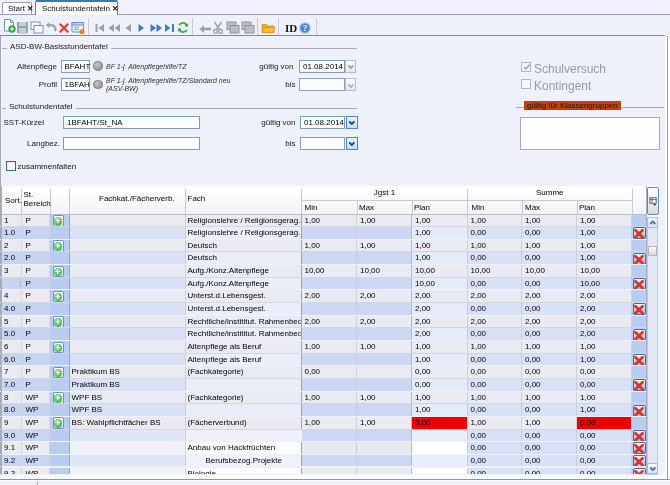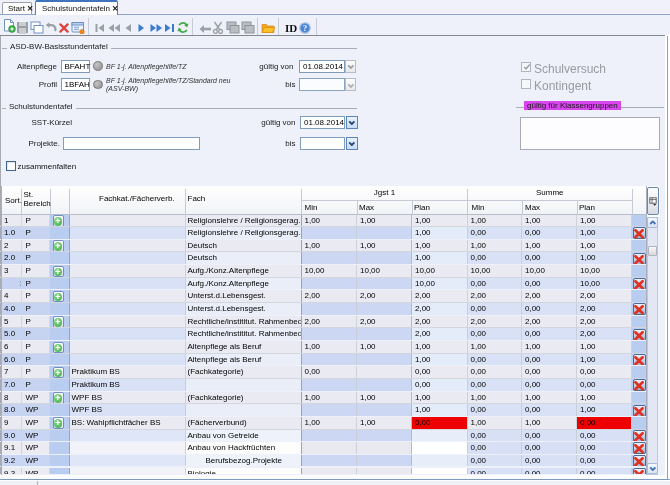--- a/index.html
+++ b/index.html
@@ -203,7 +203,7 @@
     </div>
 
  <div class="fsline" style="left:516px;top:107px;width:148px;"></div>
- <div class="fsleg" style="left:524px;top:101px;background:#d946ef;padding:0 3px;">gültig für Klassengruppen</div>
+ <div class="fsleg" style="left:524px;top:101px;background:#c2410c;padding:0 3px;">gültig für Klassengruppen</div>
  <div style="position:absolute;left:520px;top:117px;width:140px;height:33px;background:#fdfdff;border:1px solid #a8aab6;"></div>
 
  <div class="cb" style="left:5.5px;top:161px;border:1px solid #3f6493;box-shadow:inset 1px 1px 1.5px #dde3ec;"></div>

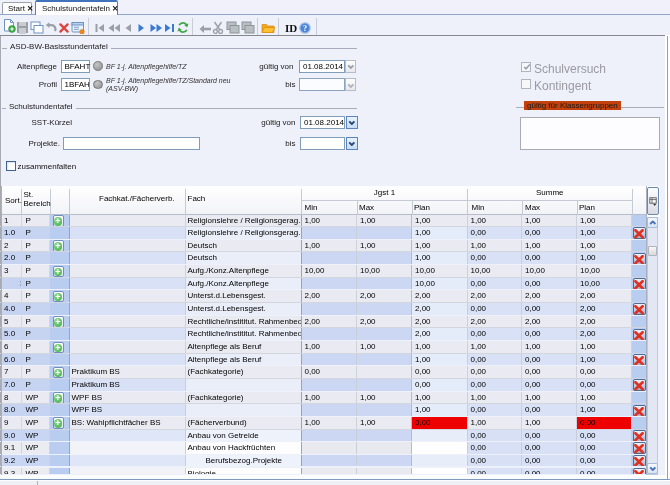--- a/index.html
+++ b/index.html
@@ -184,7 +184,7 @@
 
  <div class="fsline" style="left:2px;top:108px;width:355px;"></div>
  <div class="fsleg" style="left:6px;top:102px;background:#eef0fa;padding:0 3px;">Schulstundentafel</div>
- <div class="lbl" style="left:0px;top:118px;width:72px;">SST-Kürzel</div>
+ <div class="lbl" style="left:0px;top:118px;width:44px;">SST-Kürzel</div>
  <div class="lbl" style="left:200px;top:118px;width:95.5px;">gültig von</div>
  <div class="inp" style="left:300px;top:115.5px;width:45px;">01.08.2014</div>
  <div class="dd ddb" style="left:346px;top:115.5px;width:12px;">

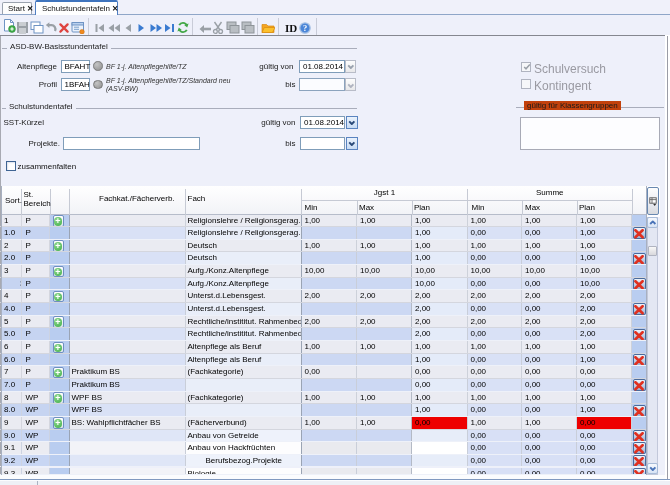--- a/index.html
+++ b/index.html
@@ -185,6 +185,7 @@
  <div class="fsline" style="left:2px;top:108px;width:355px;"></div>
  <div class="fsleg" style="left:6px;top:102px;background:#eef0fa;padding:0 3px;">Schulstundentafel</div>
  <div class="lbl" style="left:0px;top:118px;width:44px;">SST-Kürzel</div>
+ <div class="inp" style="left:63px;top:115.5px;width:137px;">1BFAHT/St_NA</div>
  <div class="lbl" style="left:200px;top:118px;width:95.5px;">gültig von</div>
  <div class="inp" style="left:300px;top:115.5px;width:45px;">01.08.2014</div>
  <div class="dd ddb" style="left:346px;top:115.5px;width:12px;">

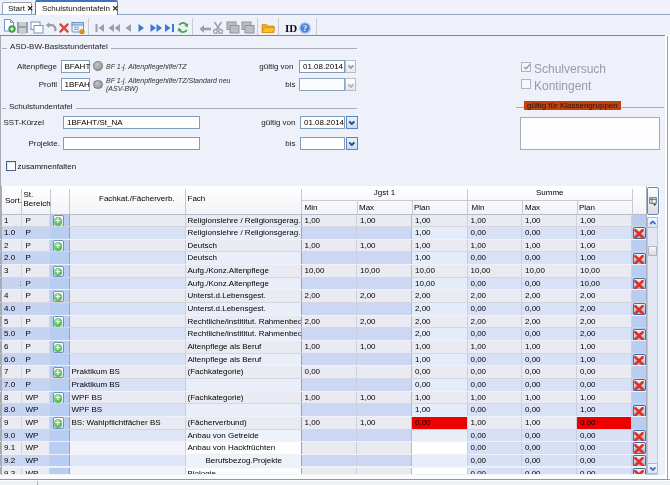--- a/index.html
+++ b/index.html
@@ -193,7 +193,7 @@
         <path d="M2.2 3.4 L4.8 6 L7.4 3.4" fill="none" stroke="#2a4a78" stroke-width="1.9" stroke-linejoin="round"></path>
       </svg>
     </div>
- <div class="lbl" style="left:0px;top:139px;width:60px;">Projekte.</div>
+ <div class="lbl" style="left:0px;top:139px;width:60px;">Langbez.</div>
  <div class="inp" style="left:63px;top:136.5px;width:137px;"></div>
  <div class="lbl" style="left:240px;top:139px;width:55.5px;">bis</div>
  <div class="inp" style="left:300px;top:136.5px;width:45px;"></div>

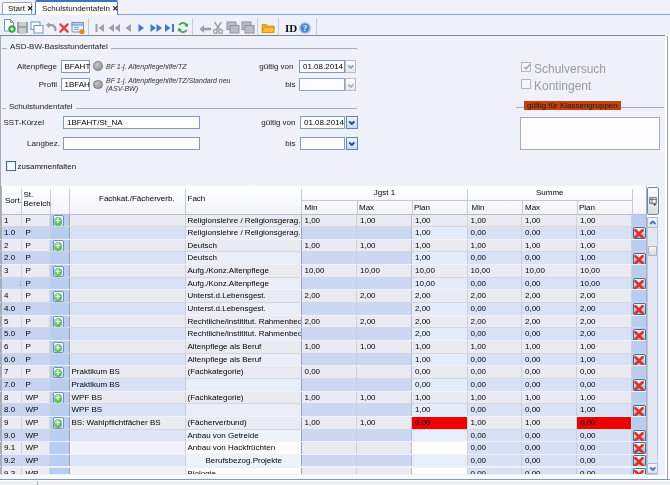--- a/index.html
+++ b/index.html
@@ -496,7 +496,6 @@
       <div class="c" style="left:21.5px;width:28.5px;background:#c8d6f3;border-right:1px solid #ccd3e2;padding-left:4px;">WP</div>
       <div class="c" style="left:50px;width:19.5px;background:#b9cdf0;border-right:1px solid #9aa4b4;padding-left:2.5px;"></div>
       <div class="c" style="left:69.5px;width:116.0px;background:#dfe6f7;border-right:1px solid #c9ced9;padding-left:2px;"></div>
-      <div class="c" style="left:185.5px;width:116.0px;background:#eef2fb;border-right:1px solid #9aa4b4;padding-left:2px;">Anbau von Getreide</div>
       <div class="c" style="left:301.5px;width:55.5px;background:#ccd8f3;border-right:1px solid #c9ced9;padding-left:3px;"></div>
       <div class="c" style="left:357px;width:55px;background:#ccd8f3;border-right:1px solid #b4bac6;padding-left:3px;"></div>
       <div class="c" style="left:412px;width:55.5px;background:#e7edf9;border-right:1px solid #c9ced9;padding-left:3px;"></div>

